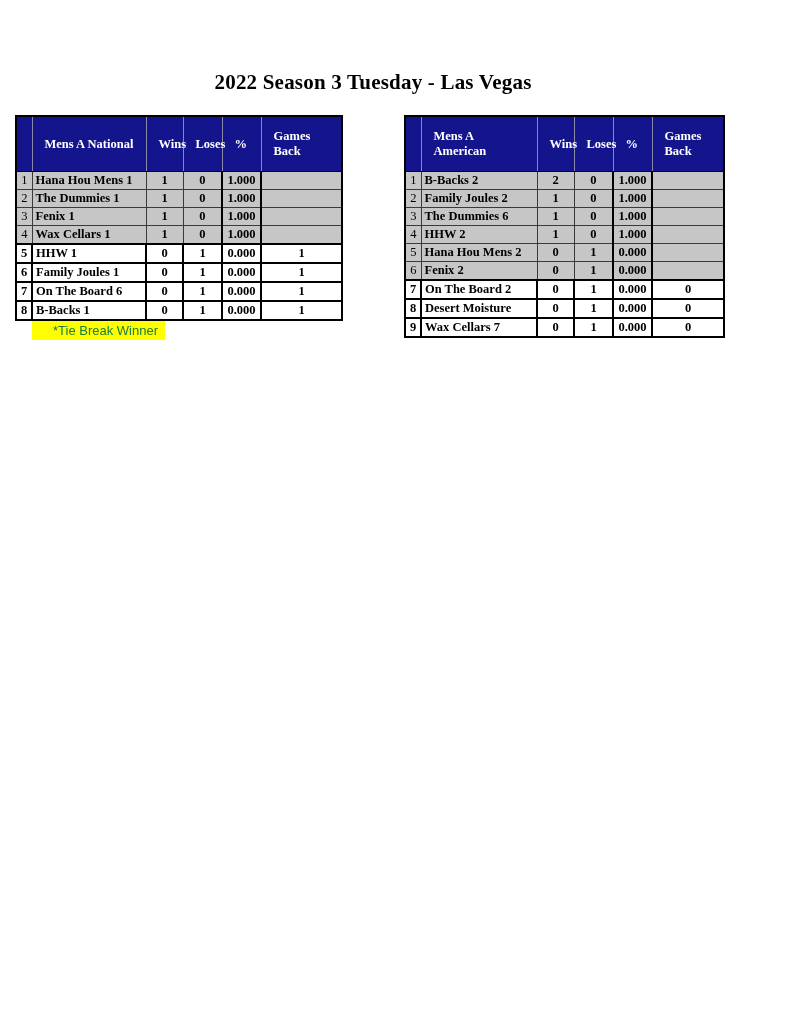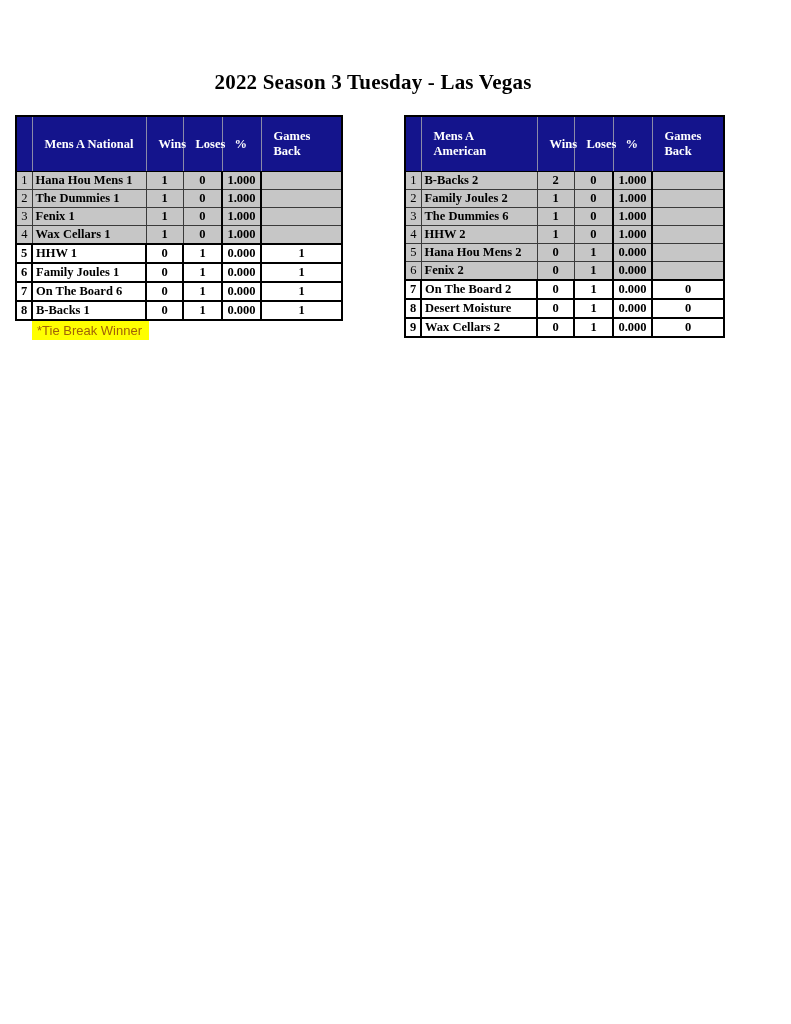--- a/index.html
+++ b/index.html
@@ -89,8 +89,8 @@
     font-family: "Liberation Sans", sans-serif;
     font-size: 13px;
     line-height: 15px;
-    padding: 2px 7px 2px 5px;
-    color: #a16207;
+    padding: 2px 7px 2px 21px;
+    color: #15803d;
   }
 </style>
 </head>

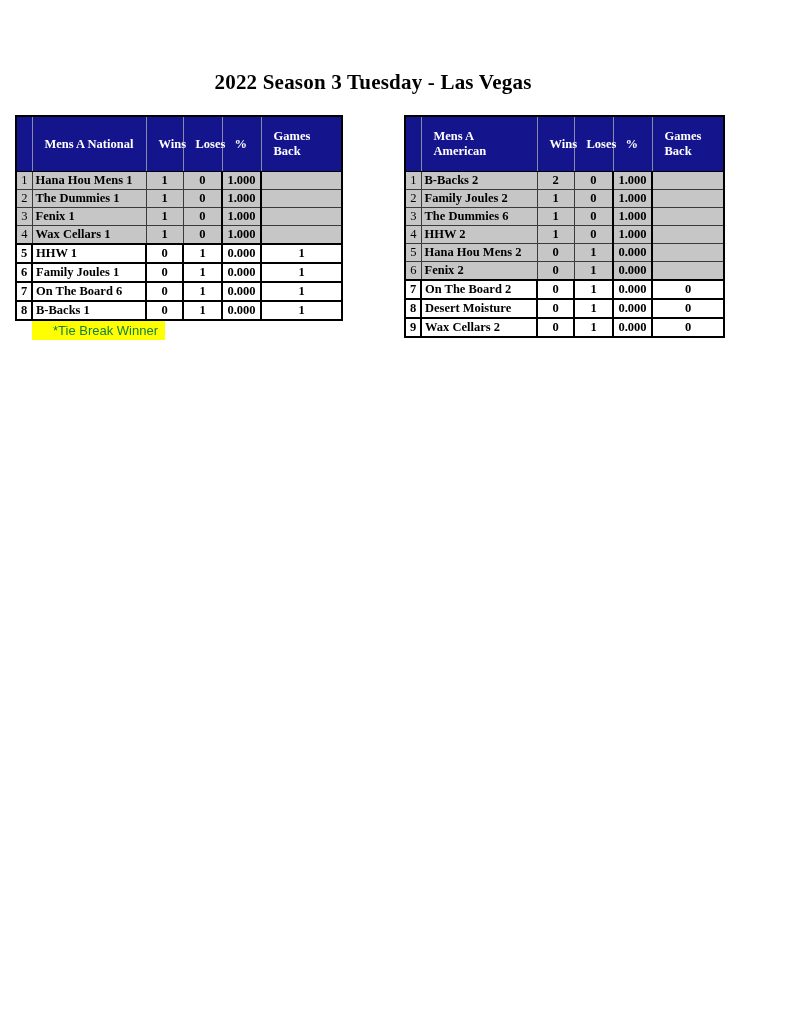--- a/index.html
+++ b/index.html
@@ -271,7 +271,7 @@
       </tr>
       <tr class="plain">
         <td class="col-rank">9</td>
-        <td class="col-team">Wax Cellars 2</td>
+        <td class="col-team">Wax Cellars 7</td>
         <td class="col-wins">0</td>
         <td class="col-loses">1</td>
         <td class="col-pct">0.000</td>

